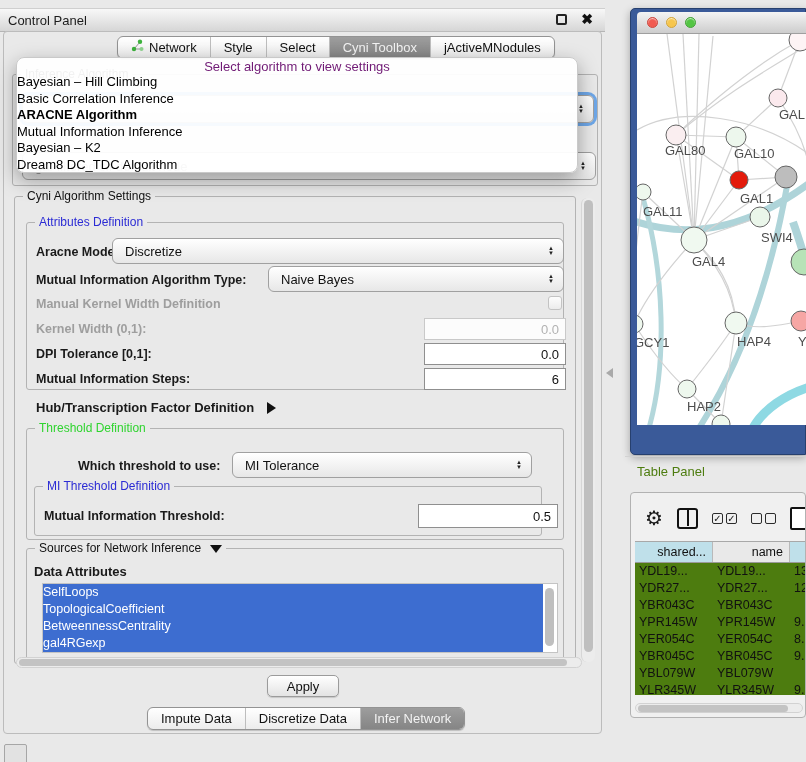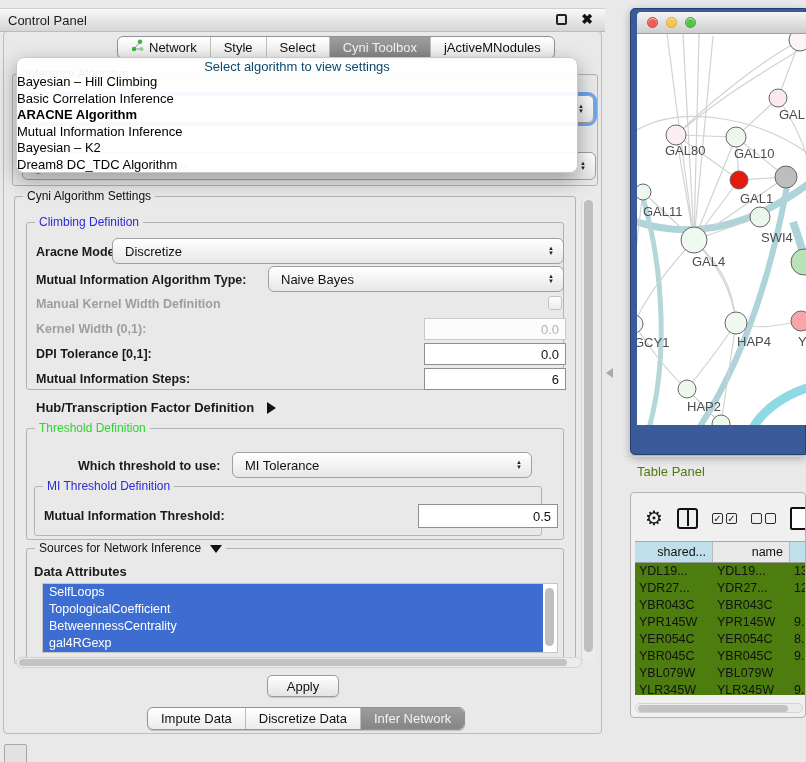--- a/index.html
+++ b/index.html
@@ -42,7 +42,7 @@
   
   .popup{left:16px;top:57px;width:562px;height:116px;background:rgba(255,255,255,0.94);
          border:1px solid #c9c9c9;border-radius:8px;box-shadow:0 7px 20px rgba(0,0,0,0.35);z-index:40;}
-  .popup-hint{text-align:center;font-size:13px;color:#0c4a6e;line-height:15px;margin-top:1px;}
+  .popup-hint{text-align:center;font-size:13px;color:#701a75;line-height:15px;margin-top:1px;}
   .popup-item{font-size:13px;line-height:16.5px;color:#000;white-space:nowrap;}
   .popup-item.bold{font-weight:bold;}
 

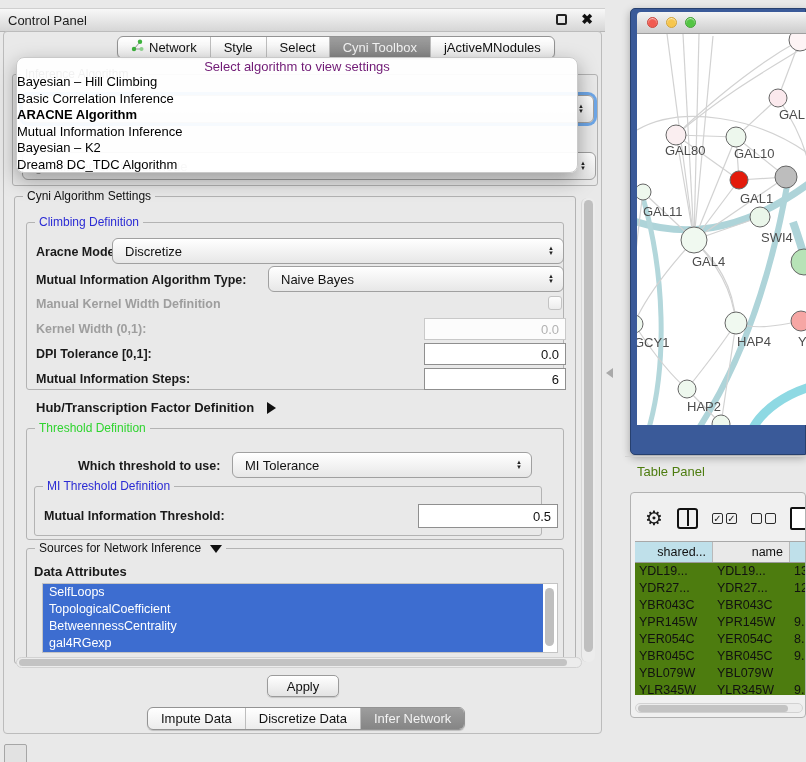--- a/index.html
+++ b/index.html
@@ -170,7 +170,7 @@
   </div>
 
   <div class="abs group" style="left:26px;top:222px;width:538px;height:168px;">
-    <span class="gtitle blue">Climbing Definition</span>
+    <span class="gtitle blue">Attributes Definition</span>
   </div>
   <span class="abs lbl" style="left:36px;top:245px;">Aracne Mode:</span>
   <div class="abs combo" style="left:112px;top:238px;width:452px;height:26px;">

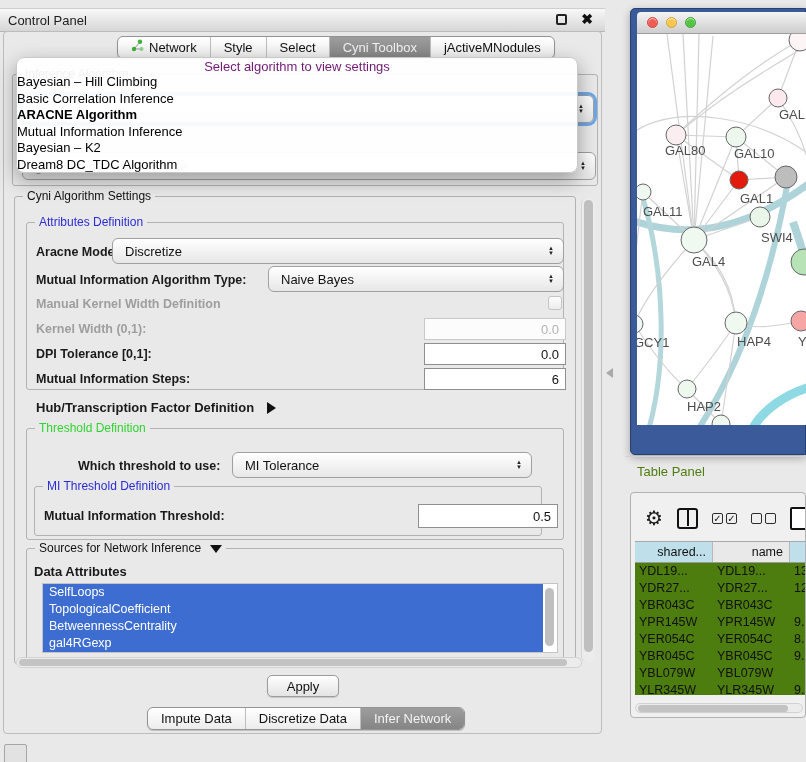--- a/index.html
+++ b/index.html
@@ -53,7 +53,7 @@
   .hthumb{position:absolute;top:1px;height:7px;background:#c3c3c3;border-radius:4px;}
 
   .attr-list{background:#fff;border:1px solid #c4c4c4;overflow:hidden;}
-  .attr-item{height:17px;line-height:17px;font-size:12.5px;color:#fff;background:#3d6dd0;padding-left:6px;width:500px;}
+  .attr-item{height:17px;line-height:17px;font-size:12.5px;color:#fff;background:#3d6dd0;width:500px;}
 
   .apply-btn{display:flex;align-items:center;justify-content:center;font-size:13px;
              background:linear-gradient(#ffffff,#e3e3e3);border:1px solid #9b9b9b;border-radius:5px;

